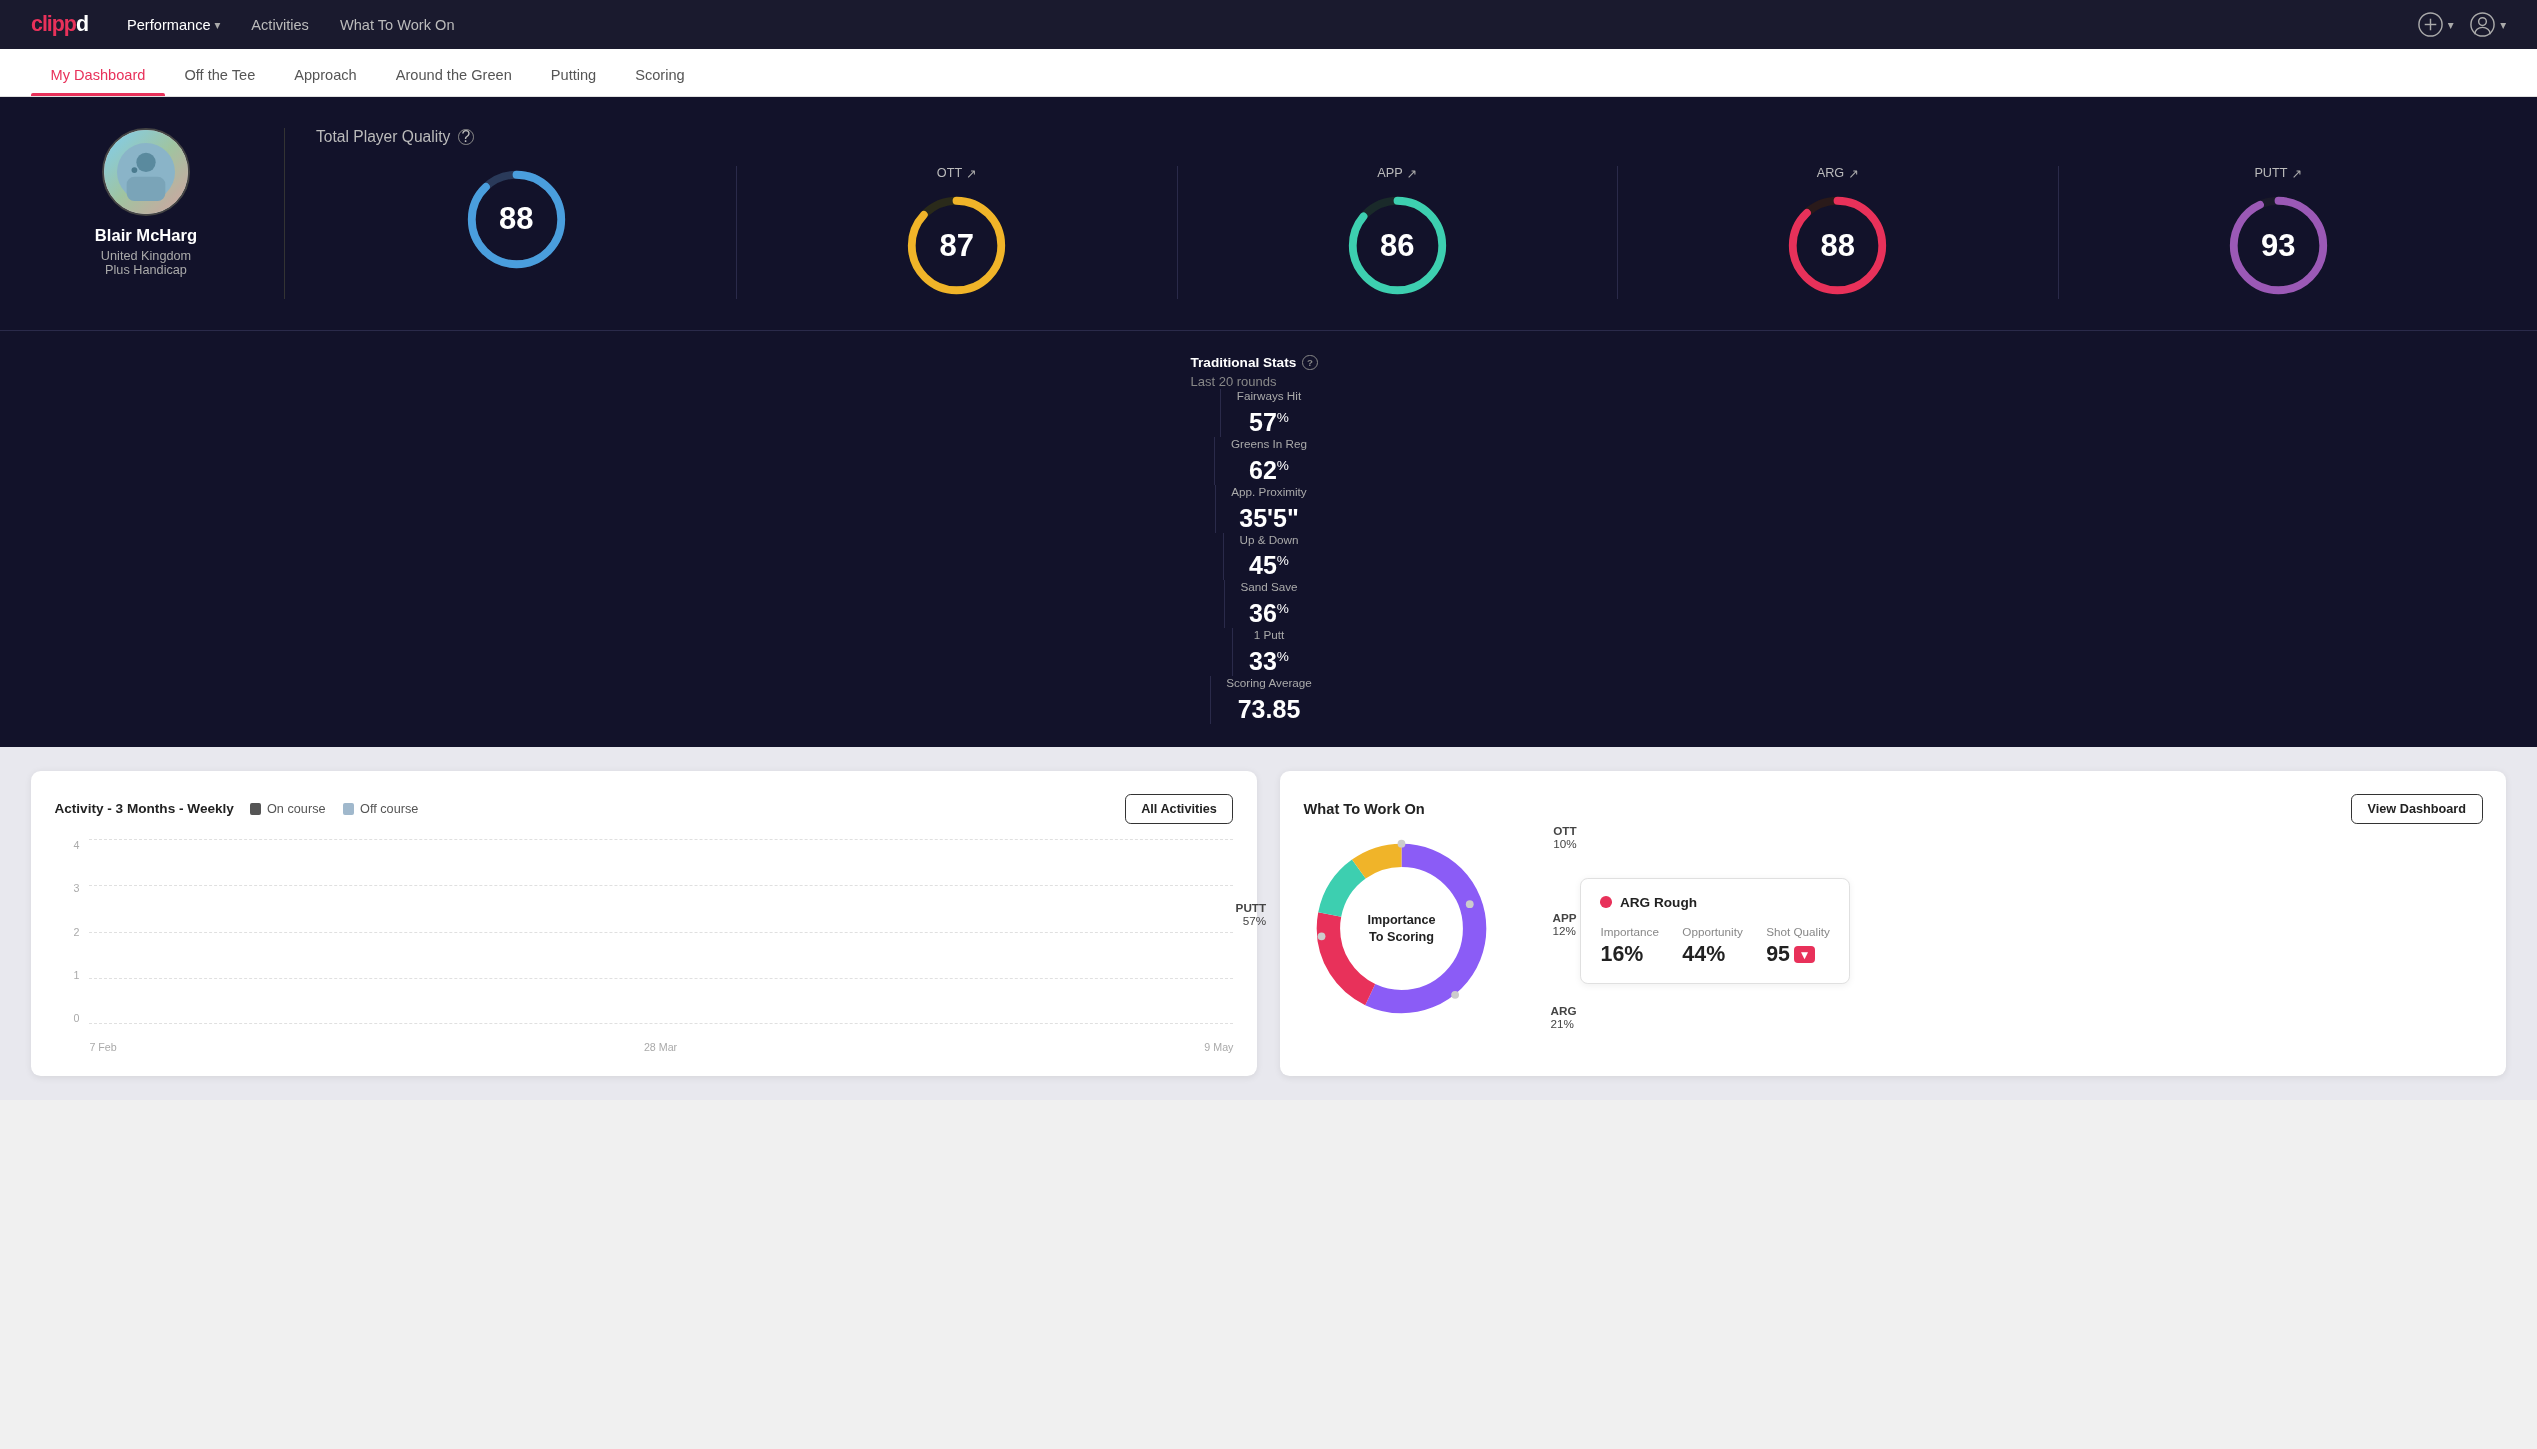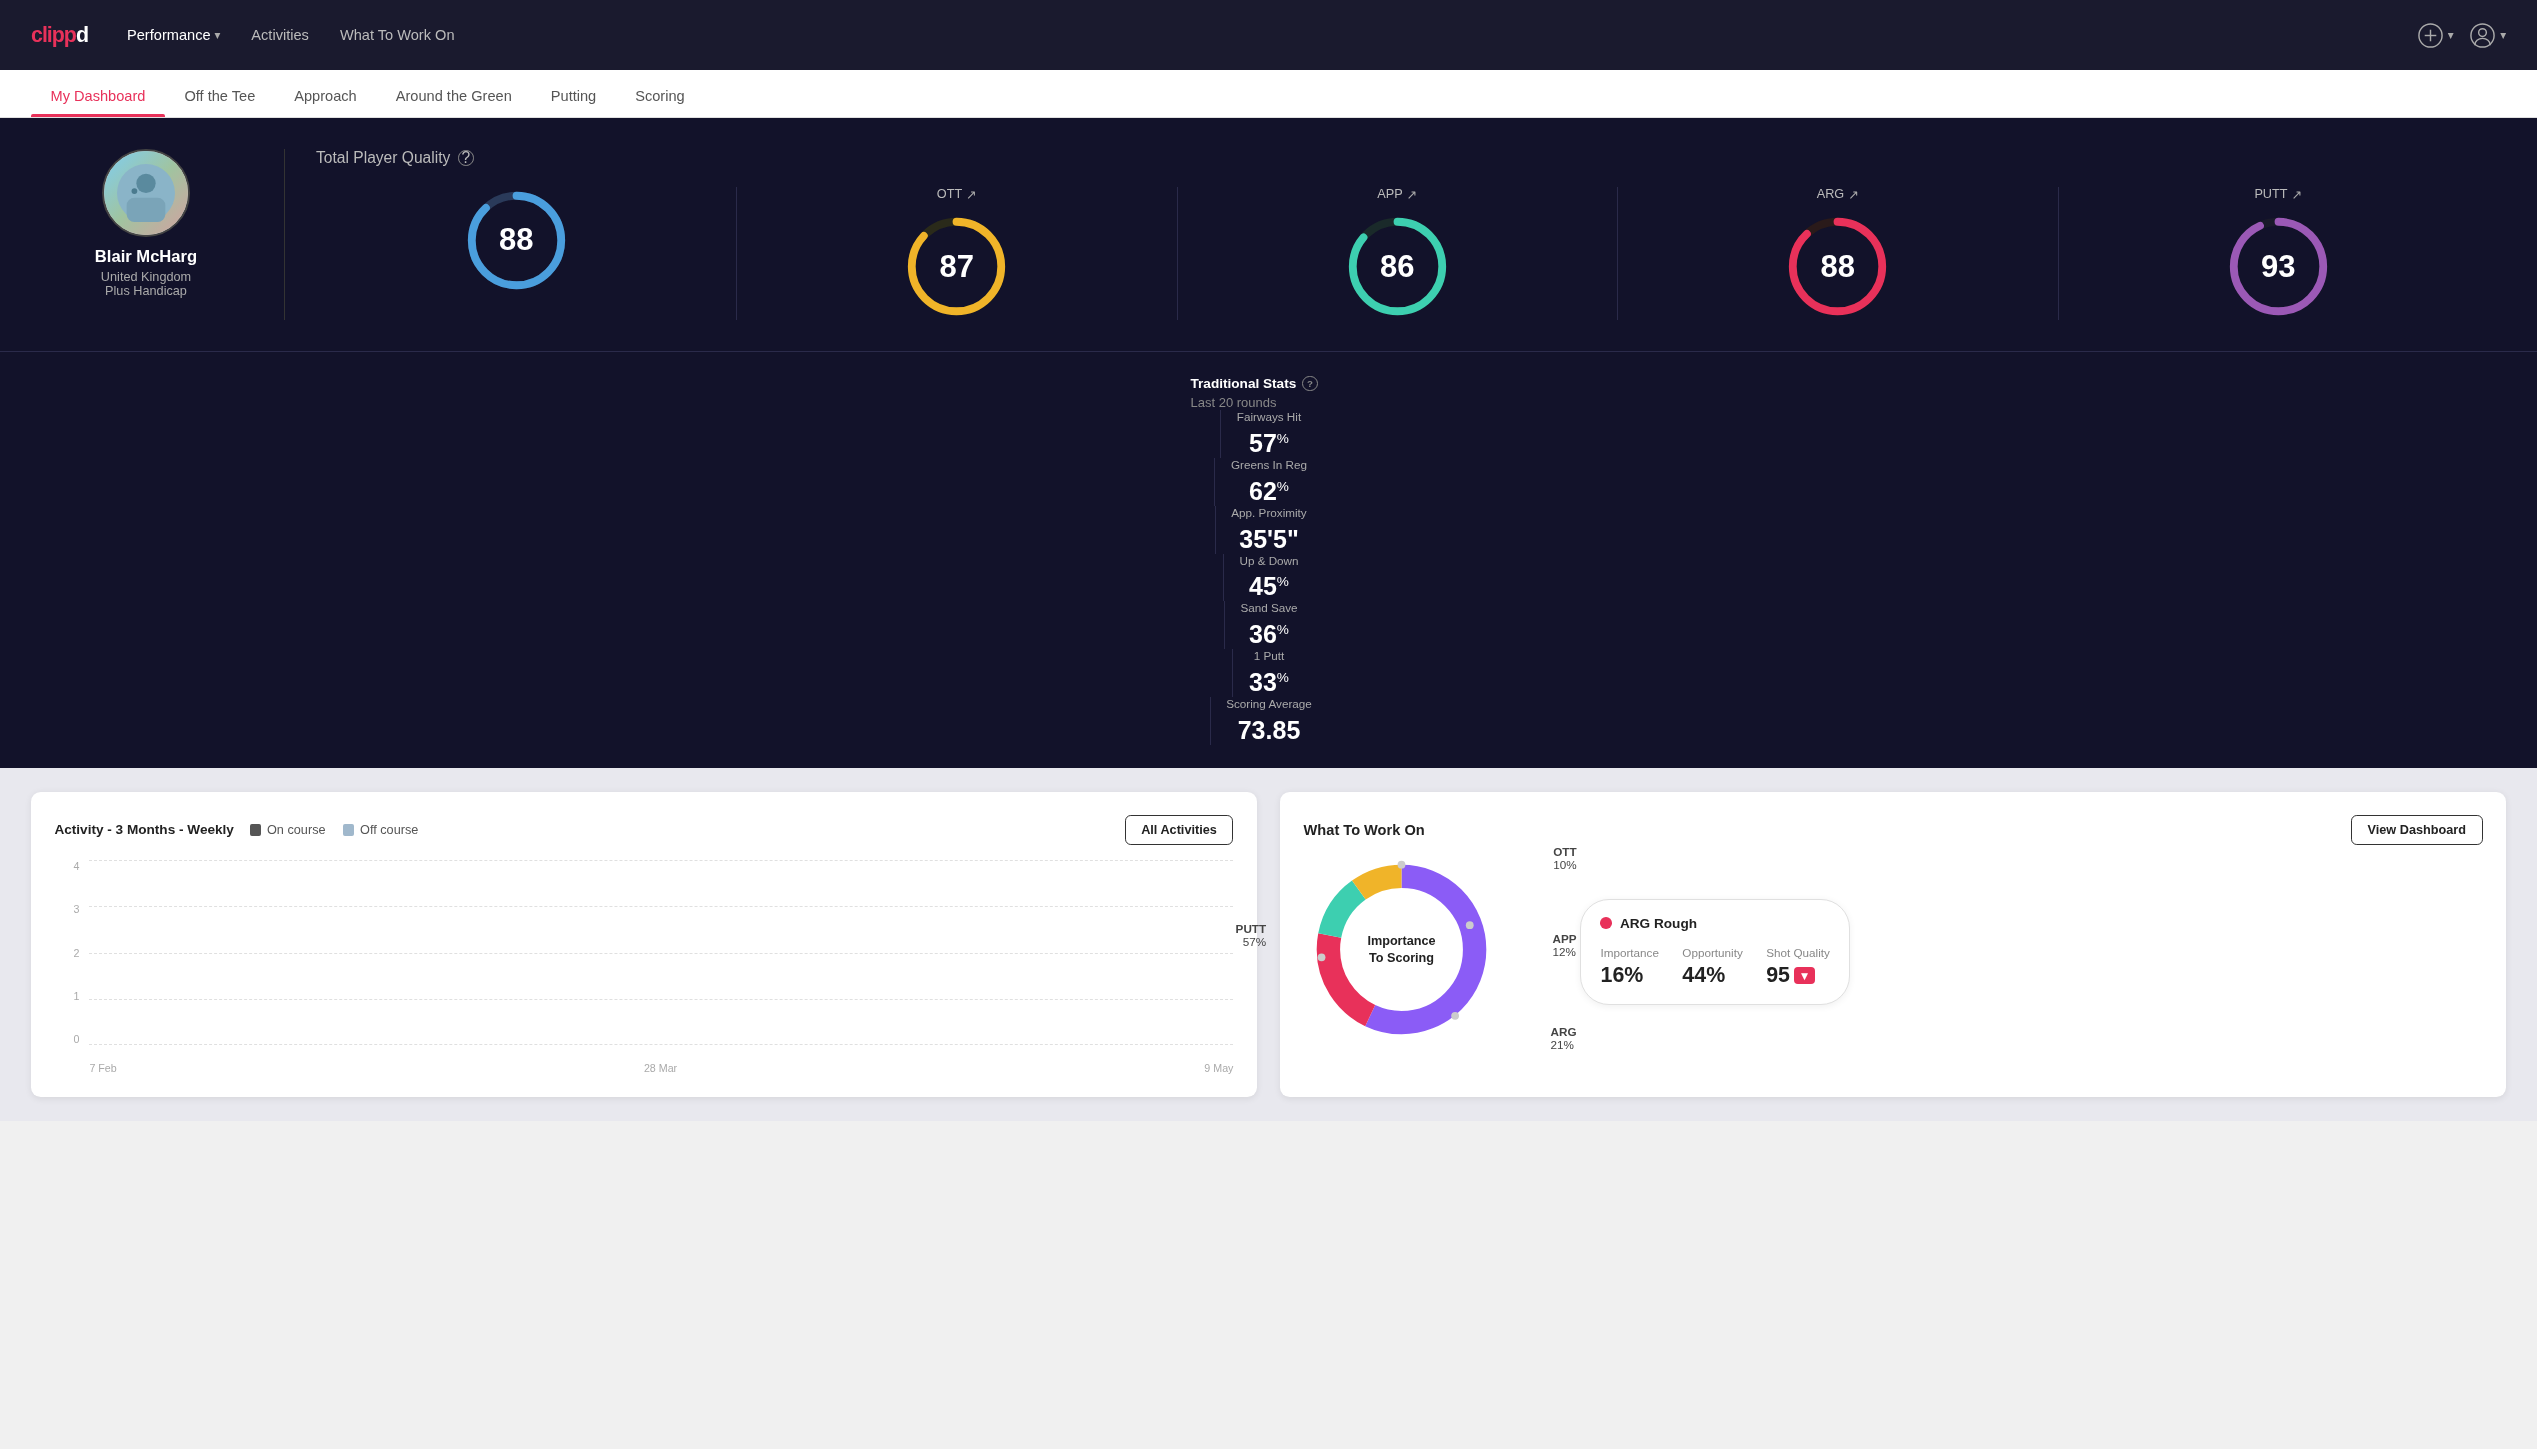--- a/index.html
+++ b/index.html
@@ -11,7 +11,7 @@
       display: flex;
       align-items: center;
       padding: 0 31px;
-      height: 70px;
+      height: 49px;
       justify-content: space-between;
     }
     .logo { color: #e8315a; font-size: 21.4px; font-weight: 800; letter-spacing: -1px; }

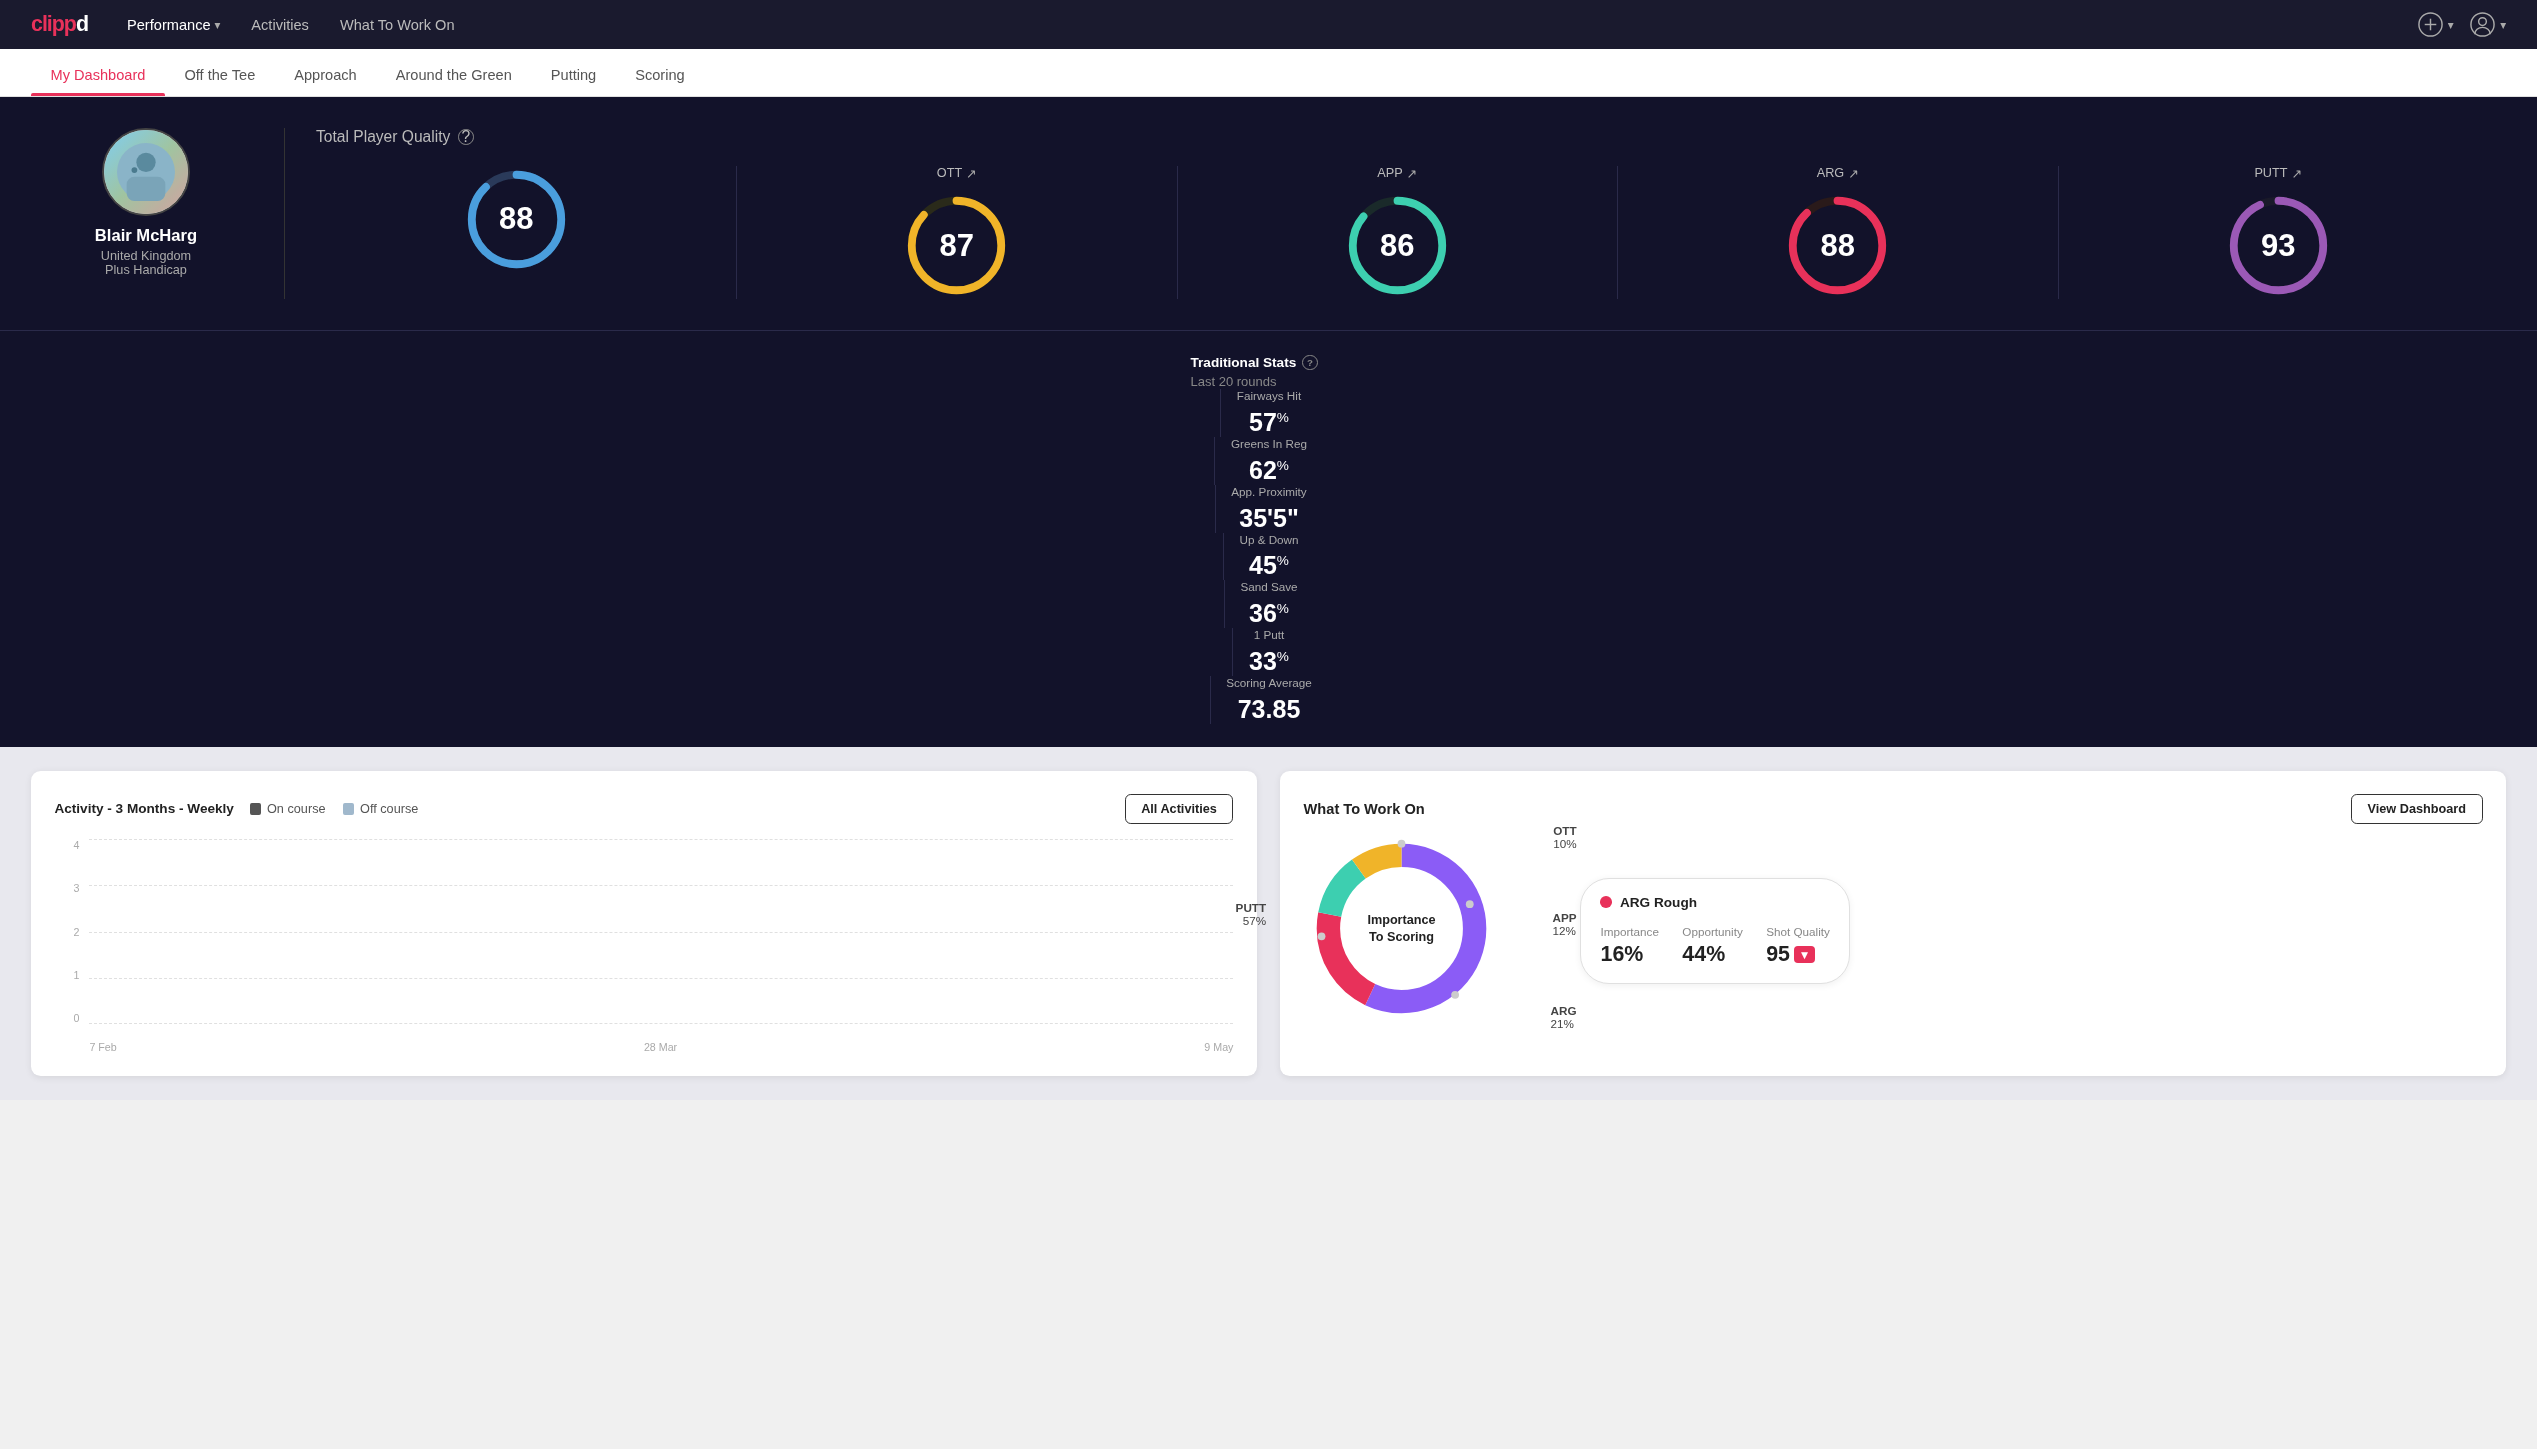--- a/index.html
+++ b/index.html
@@ -484,7 +484,7 @@
         </svg>
       </div>
 
-      <div class="info-card" style="margin-left:58px;border-radius:29px;">
+      <div class="info-card" style="margin-left:58px;">
         <div class="info-card-title">
           <div class="info-dot"></div>
           <span>ARG Rough</span>

